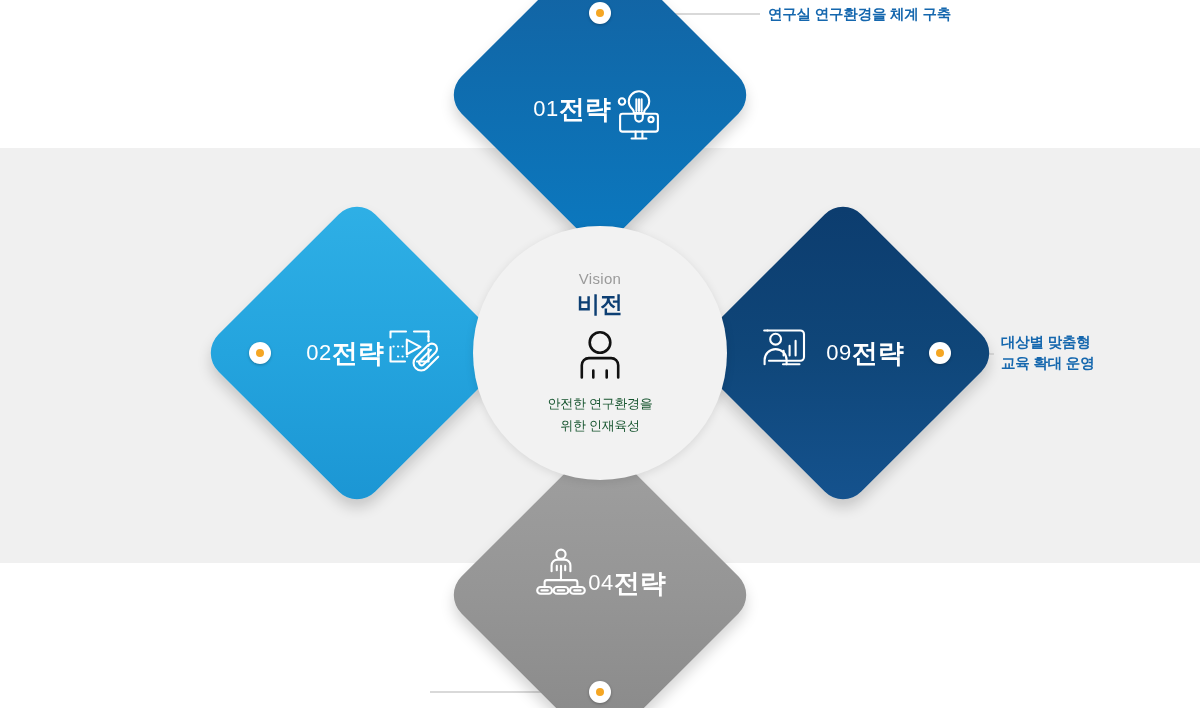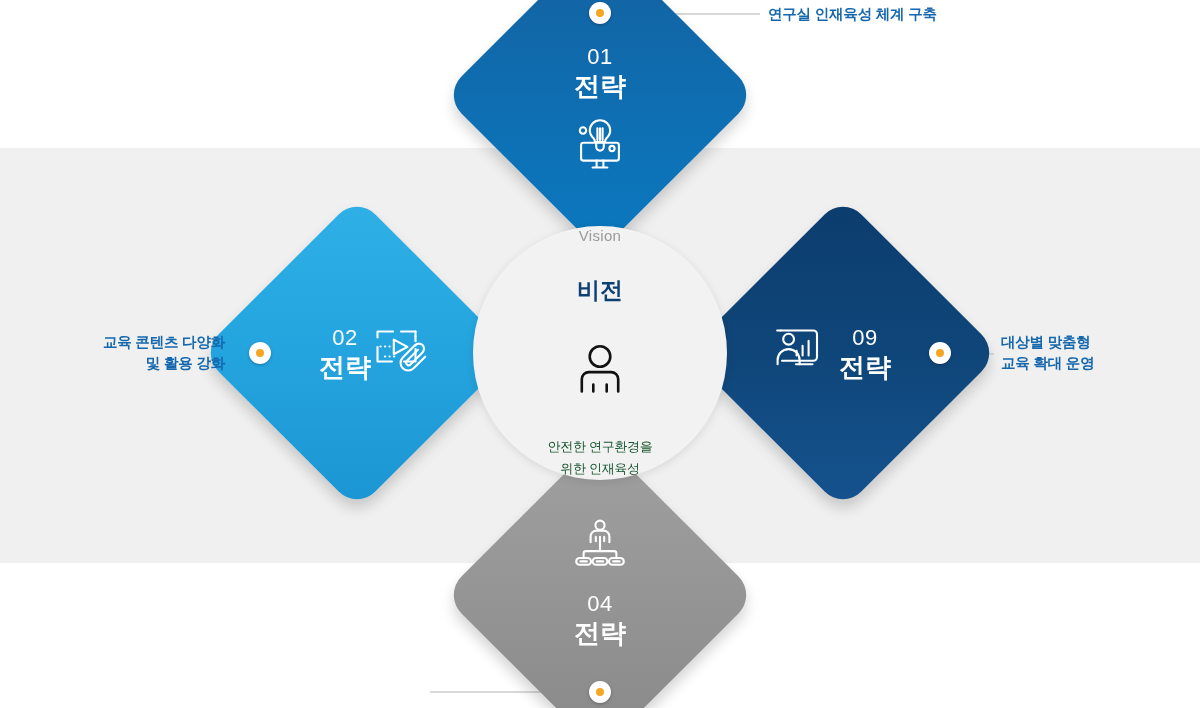--- a/index.html
+++ b/index.html
@@ -192,7 +192,7 @@
   <div class="dot" style="left:929px;top:342px;"></div>
   <div class="dot" style="left:589px;top:681px;"></div>
 
-  <div class="olabel l" style="left:768px;top:4px;width:260px;">연구실 인재육성 체계 구축</div>
+  <div class="olabel l" style="left:768px;top:4px;width:260px;">연구실 연구환경을 체계 구축</div>
   <div class="olabel r" style="left:20px;top:332px;width:205px;">교육 콘텐츠 다양화
 및 활용 강화</div>
   <div class="olabel l" style="left:1001px;top:332px;width:190px;">대상별 맞춤형

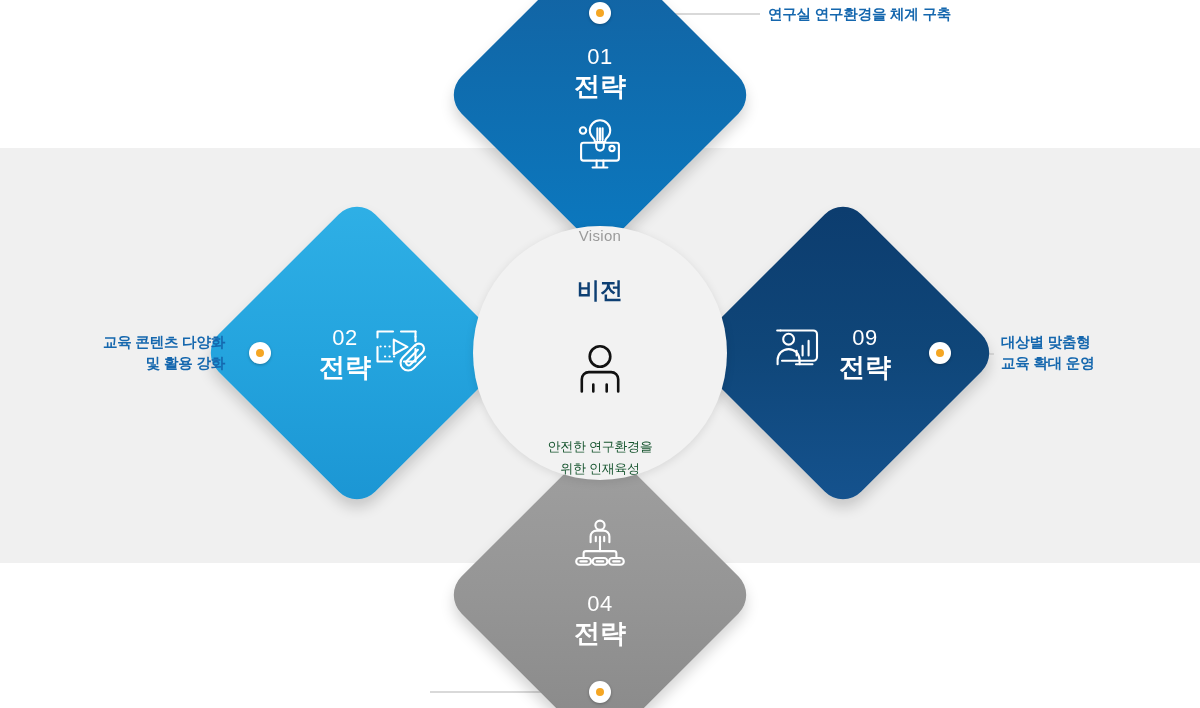--- a/index.html
+++ b/index.html
@@ -48,7 +48,7 @@
     display:flex;align-items:center;justify-content:center;
     color:#ffffff;pointer-events:none;
   }
-  .dstack{display:flex;flex-direction:column;align-items:center;}
+  .dstack{display:flex;flex-direction:row;align-items:center;}
   .drow{display:flex;flex-direction:row;align-items:center;}
   .dnum{font-size:22px;line-height:28px;font-weight:400;text-align:center;letter-spacing:.5px;}
   .dlab{font-size:26px;line-height:30px;font-weight:700;text-align:center;}

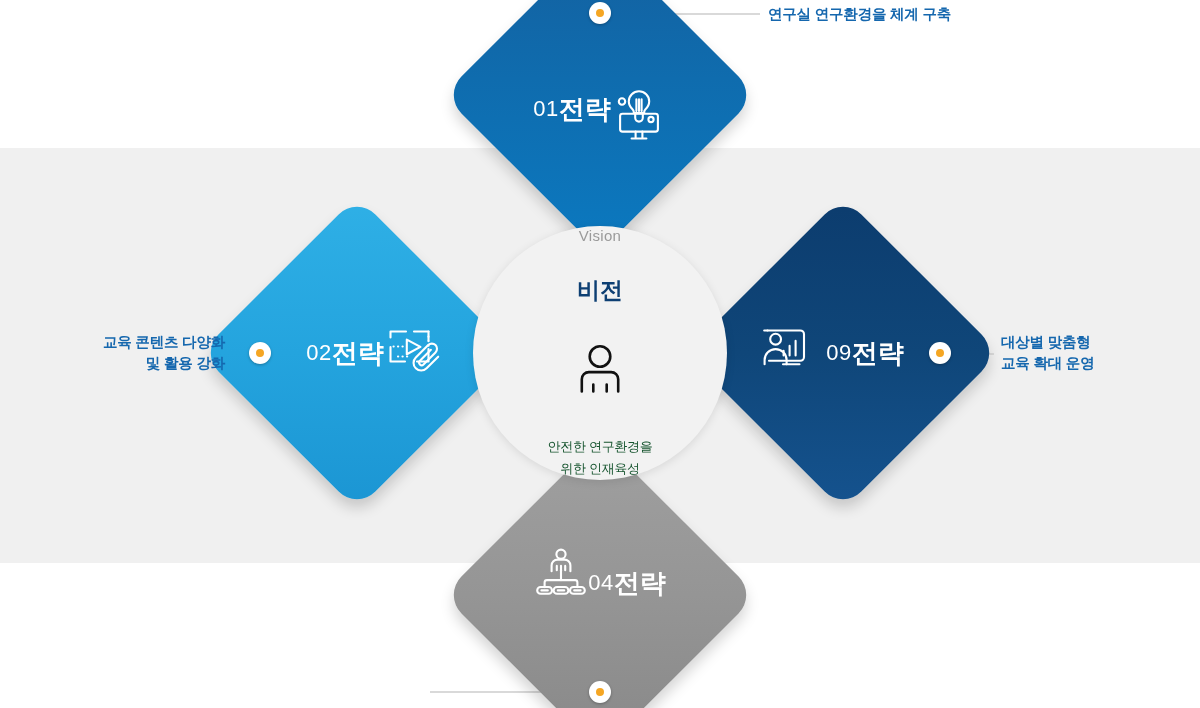--- a/index.html
+++ b/index.html
@@ -59,7 +59,7 @@
     position:absolute;width:254px;height:254px;border-radius:50%;
     background:#f2f2f2;
     box-shadow:0 2px 10px rgba(0,0,0,.10);
-    display:flex;flex-direction:column;align-items:center;justify-content:space-between;
+    display:flex;flex-direction:column;align-items:center;justify-content:center;
   }
   .vision-en{color:#9a9a9a;font-size:15px;line-height:19px;letter-spacing:.3px;}
   .vision-ko{color:#0d3f73;font-size:23px;font-weight:bold;line-height:30px;margin-top:1px;}

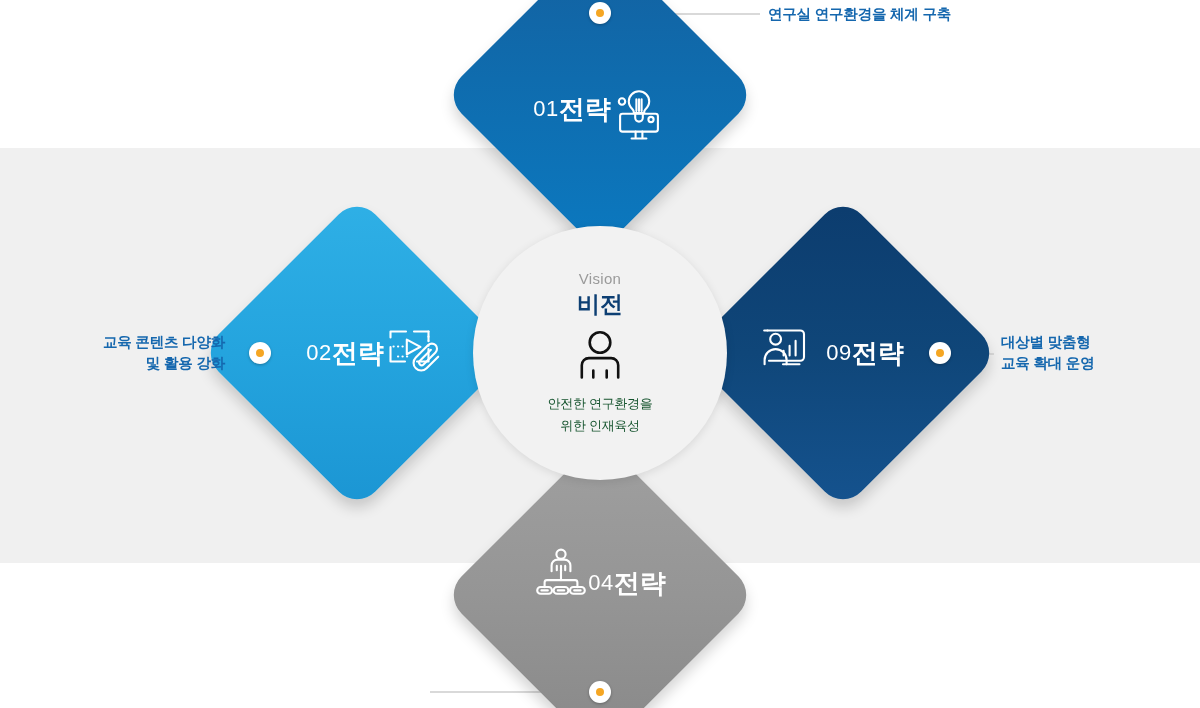--- a/index.html
+++ b/index.html
@@ -193,8 +193,6 @@
   <div class="dot" style="left:589px;top:681px;"></div>
 
   <div class="olabel l" style="left:768px;top:4px;width:260px;">연구실 연구환경을 체계 구축</div>
-  <div class="olabel r" style="left:20px;top:332px;width:205px;">교육 콘텐츠 다양화
-및 활용 강화</div>
   <div class="olabel l" style="left:1001px;top:332px;width:190px;">대상별 맞춤형
 교육 확대 운영</div>
 

